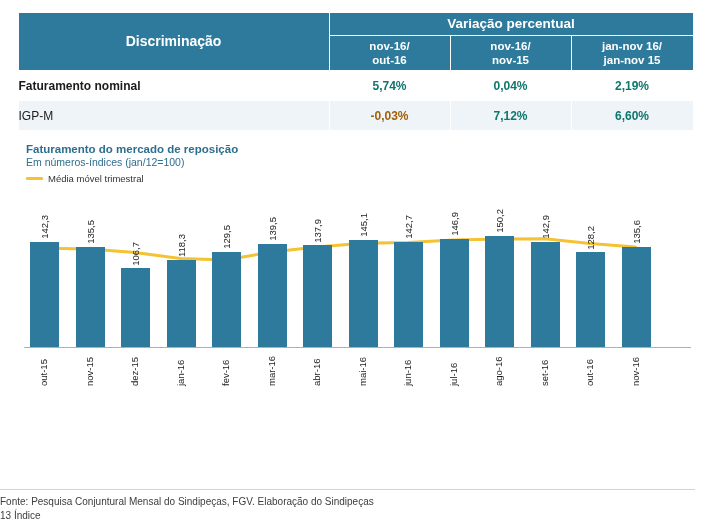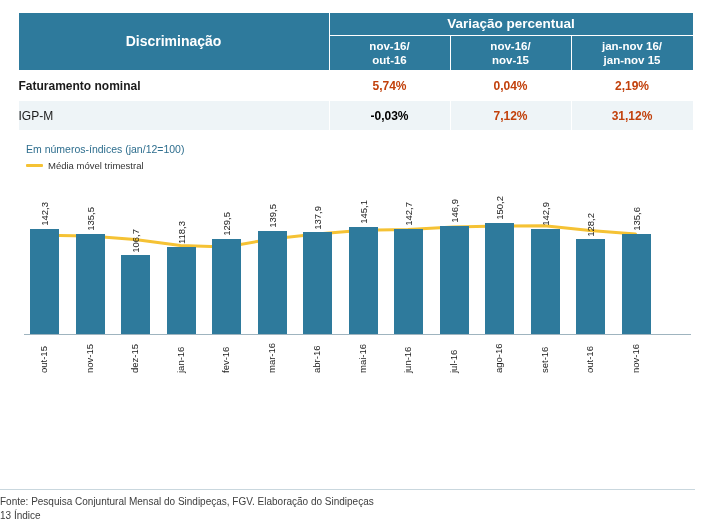--- a/index.html
+++ b/index.html
@@ -95,7 +95,7 @@
     font-weight: bold;
     height: 29px;
     background: #ffffff;
-    color: #c2410c;
+    color: #0f766e;
     border-bottom: 1px solid #c9d7de;
     border-top: 1px solid #c9d7de;
     border-left: none;

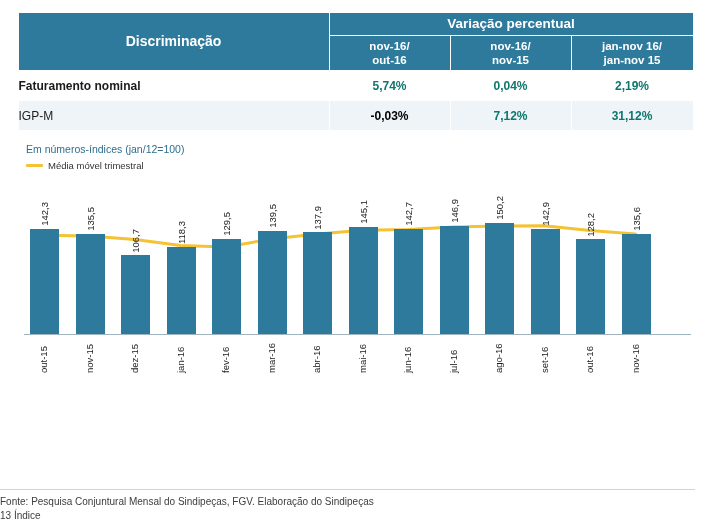--- a/index.html
+++ b/index.html
@@ -102,7 +102,7 @@
     border-right: none;
   }
   .cell-val.alt { background: #eef4f7; }
-  .cell-val.neg { color: #000000; }
+  .cell-val.neg { color: #a16207; }
 
   
   .chart-block {

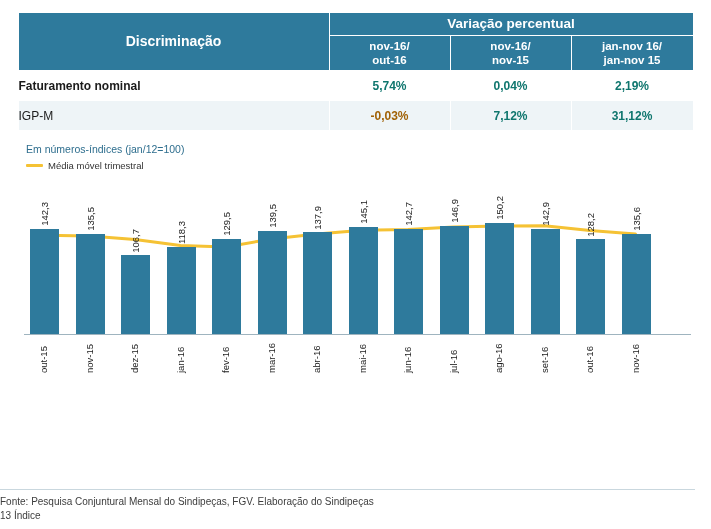--- a/index.html
+++ b/index.html
@@ -258,7 +258,7 @@
       <td class="row-label alt">IGP-M</td>
       <td class="cell-val alt neg">-0,03%</td>
       <td class="cell-val alt">7,12%</td>
-      <td class="cell-val alt">31,12%</td>
+      <td class="cell-val alt">6,60%</td>
     </tr>
   </tbody>
     </table>

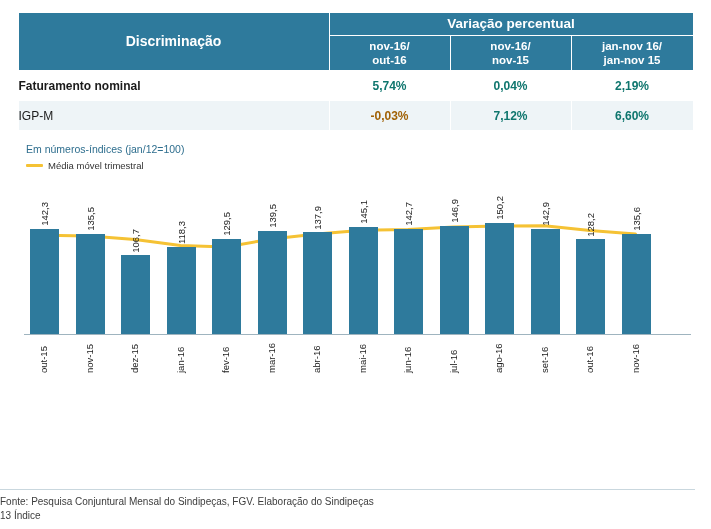--- a/index.html
+++ b/index.html
@@ -264,6 +264,7 @@
     </table>
 
   <div class="chart-block">
+    <div class="chart-heading">Faturamento do mercado de reposição</div>
     <div class="chart-sub">Em números-índices (jan/12=100)</div>
     <div class="legend">
       <span class="legend-swatch"></span>

